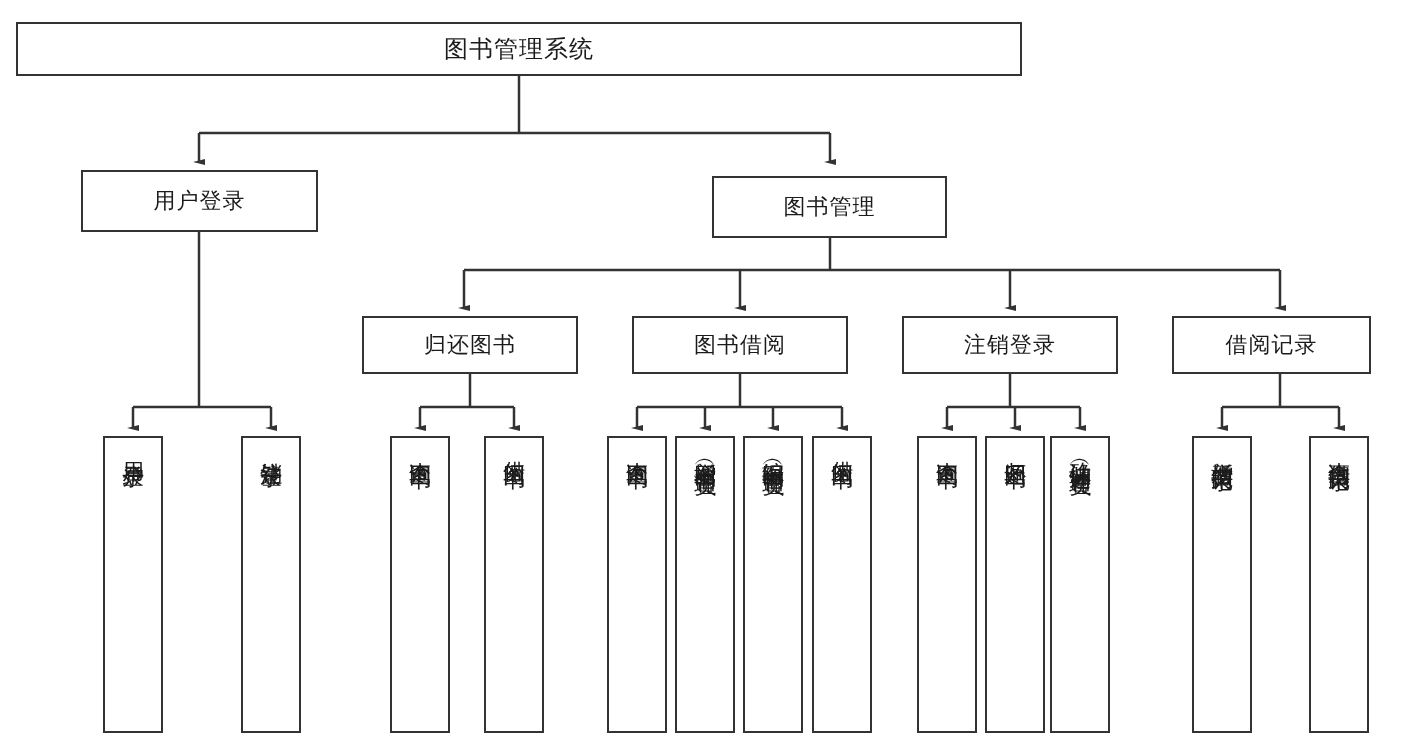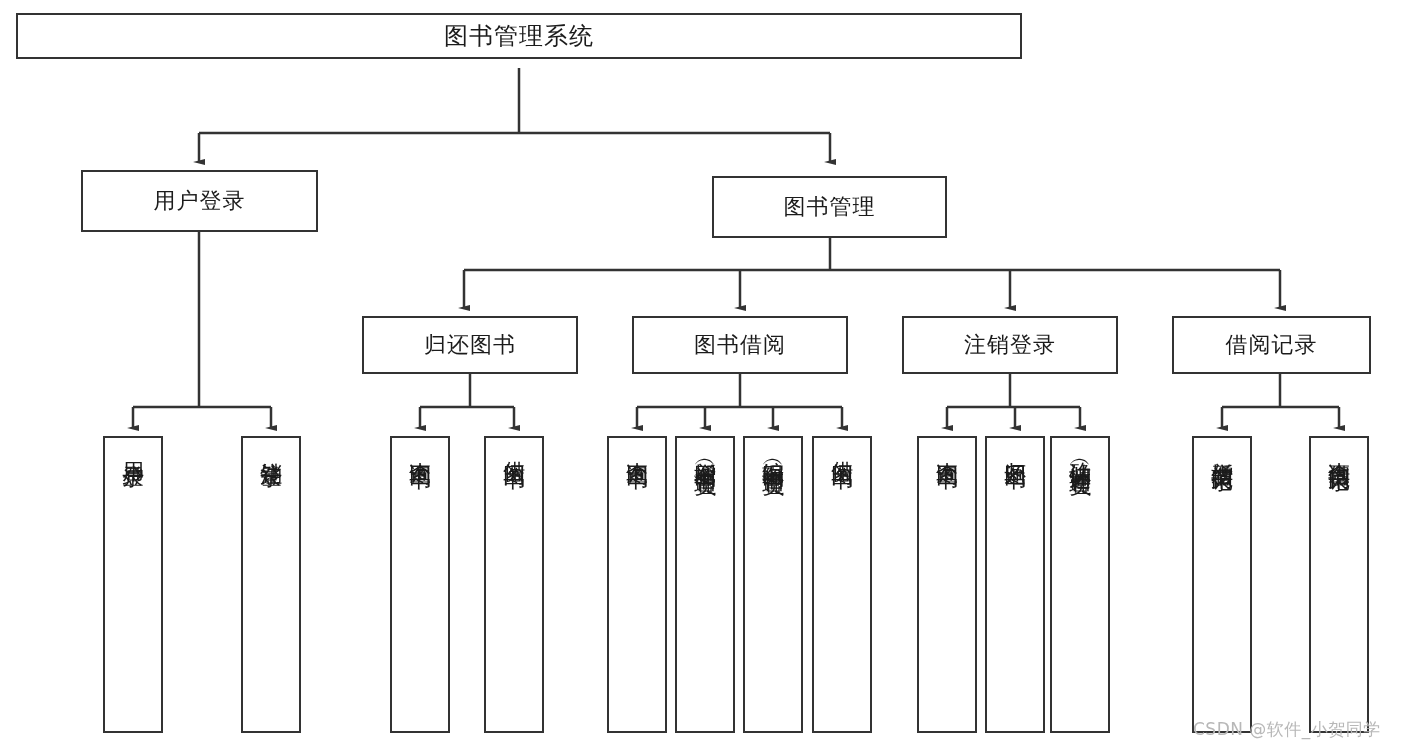--- a/index.html
+++ b/index.html
@@ -139,7 +139,7 @@
     </g>
   </svg>
 
-  <div class="node horizontal" id="root-node" style="left:16px; top:13px; width:1006px; height:46px;">
+  <div class="node horizontal" id="root-node" style="left:16px; top:22px; width:1006px; height:54px;">
     <span class="node-label">图书管理系统</span>
   </div>
 

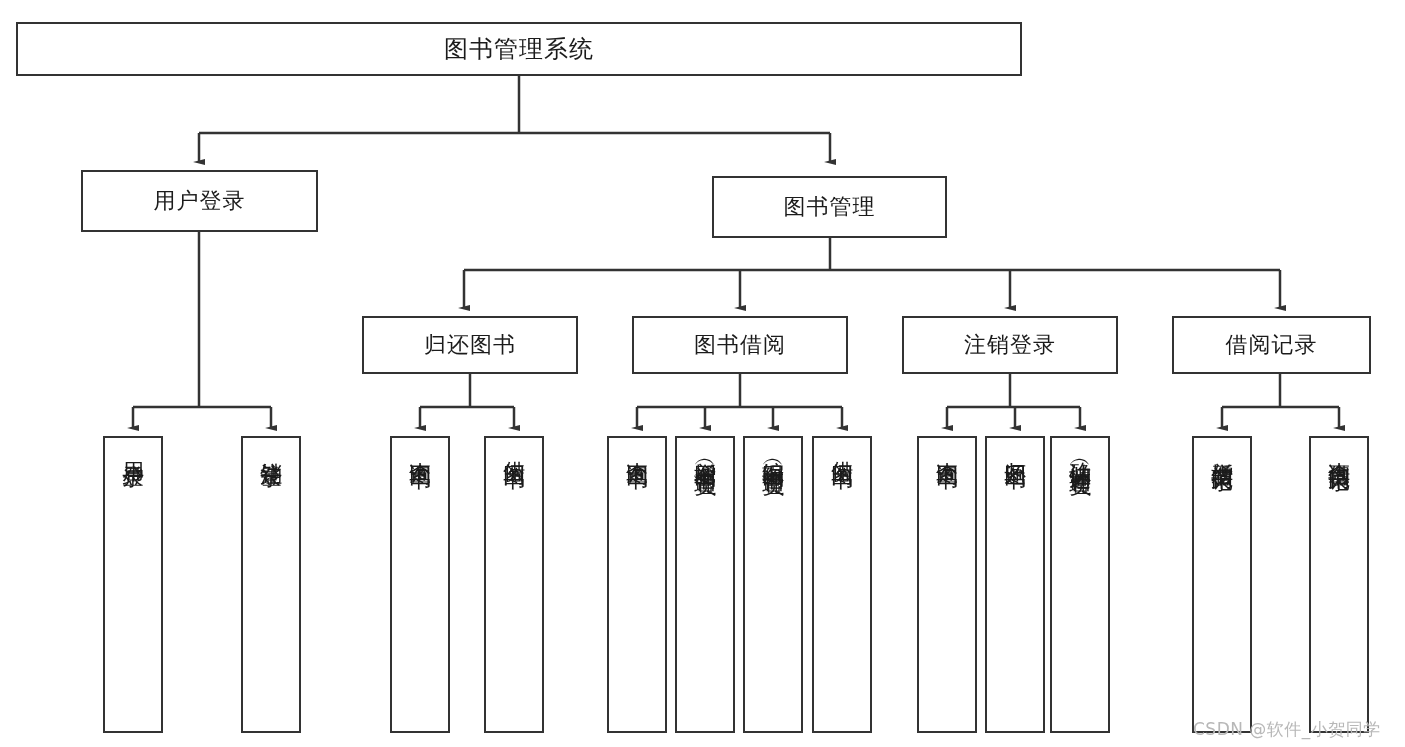--- a/index.html
+++ b/index.html
@@ -219,7 +219,6 @@
     <span class="node-label">查询借阅记录</span>
   </div>
 
-  <div class="watermark" style="left:1193px; top:718px;">CSDN @软件_小贺同学</div>
 
 </div>
 

